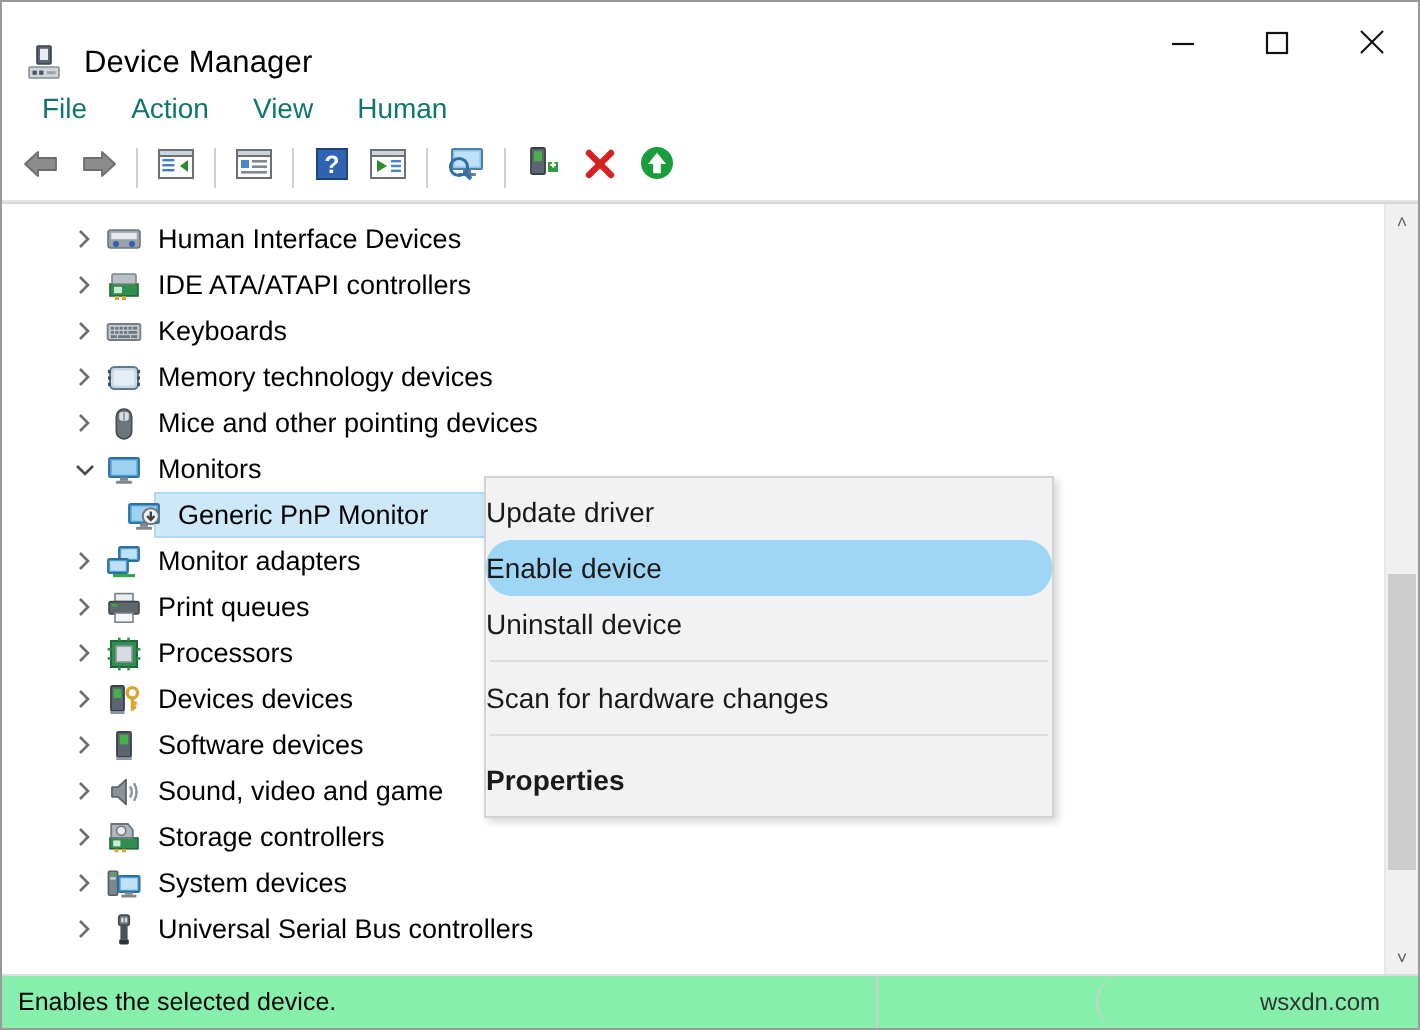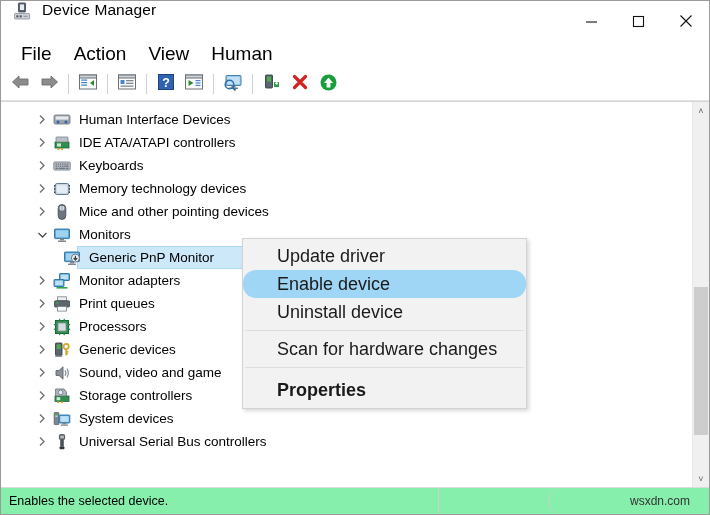--- a/index.html
+++ b/index.html
@@ -22,7 +22,7 @@
   .titlebar {
     height: 40px; flex: 0 0 40px;
     background: #ffffff;
-    display: flex; align-items: flex-start;
+    display: flex; align-items: flex-end;
     position: relative;
   }
   .title-icon {

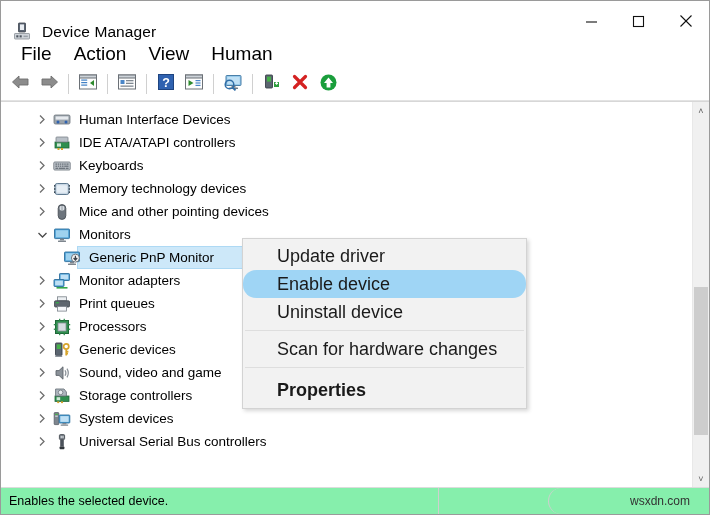--- a/index.html
+++ b/index.html
@@ -53,7 +53,7 @@
     padding-left: 9px;
   }
   .menu-item {
-    font-size: 19px; color: #000000;
+    font-size: 14px; color: #0f766e;
     padding: 3px 11px 4px 11px;
     text-align: right;
   }

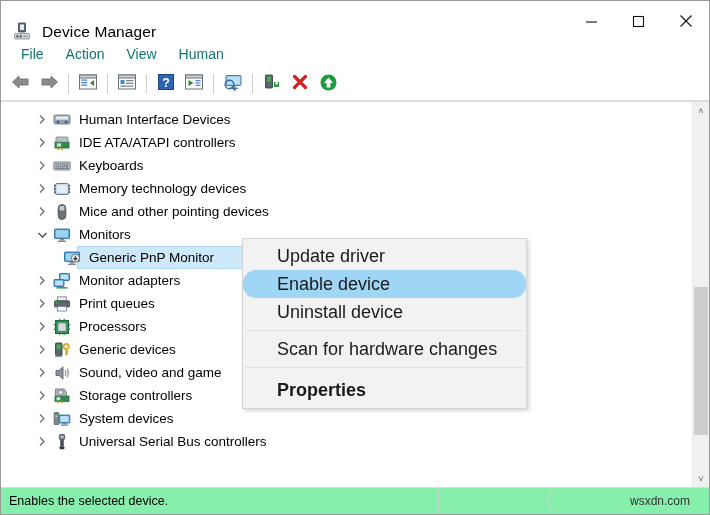--- a/index.html
+++ b/index.html
@@ -160,8 +160,7 @@
   .ctx-item {
     height: 28px;
     display: flex; align-items: center;
-    padding-left: 34px;
-    font-size: 18px; color: #1a1a1a;
+    font-size: 14px; color: #1a1a1a;
   }
   .ctx-item.highlight { background: #9fd5f5; border-radius: 13px; }
   .ctx-item.bold { font-weight: bold; margin-top: 8px; }

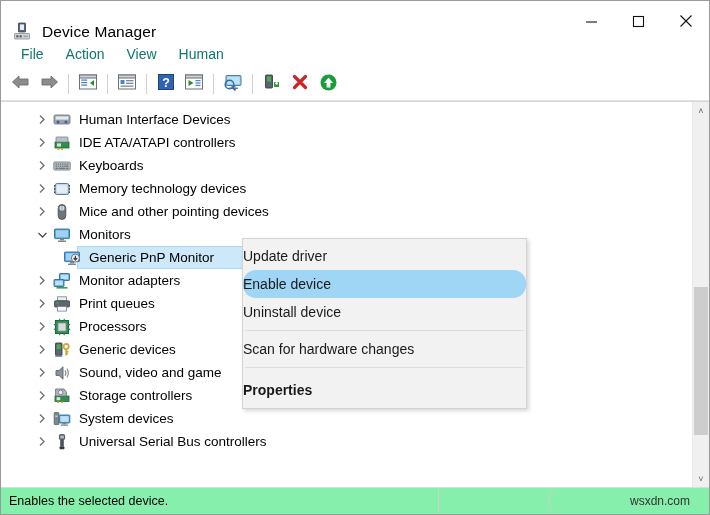--- a/index.html
+++ b/index.html
@@ -568,7 +568,7 @@
             <path d="M13.2 8 L13.2 14.4 M13.2 10.6 L15.4 10.6 M13.2 12.6 L15 12.6" stroke="#d8a52c" stroke-width="1.7"></path>
           </svg>
         </span>
-        <span class="row-label">Generic devices</span>
+        <span class="row-label">Devices devices</span>
       </div>
 
 

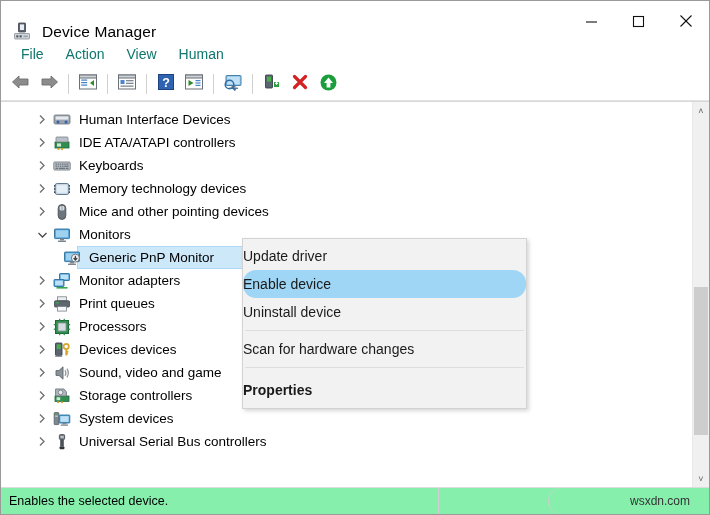--- a/index.html
+++ b/index.html
@@ -571,6 +571,21 @@
         <span class="row-label">Devices devices</span>
       </div>
 
+      <div class="row">
+        <span class="chev">
+          <svg width="8" height="11" viewBox="0 0 8 11">
+              <path d="M2 1.5 L6 5.5 L2 9.5" fill="none" stroke="#6e6e6e" stroke-width="1.3"></path>
+            </svg>
+        </span>
+        <span class="row-icon">
+          <svg class="ic" viewBox="0 0 18 18">
+            <rect x="5.5" y="2" width="7" height="12.4" rx="0.7" fill="#5b6570" stroke="#3a4149" stroke-width="0.9"></rect>
+            <rect x="6.9" y="3.4" width="4.2" height="4.8" fill="#46b04a"></rect>
+            <rect x="5.1" y="14.6" width="7.8" height="1.4" fill="#8d959d"></rect>
+          </svg>
+        </span>
+        <span class="row-label">Software devices</span>
+      </div>
 
       <div class="row">
         <span class="chev">

